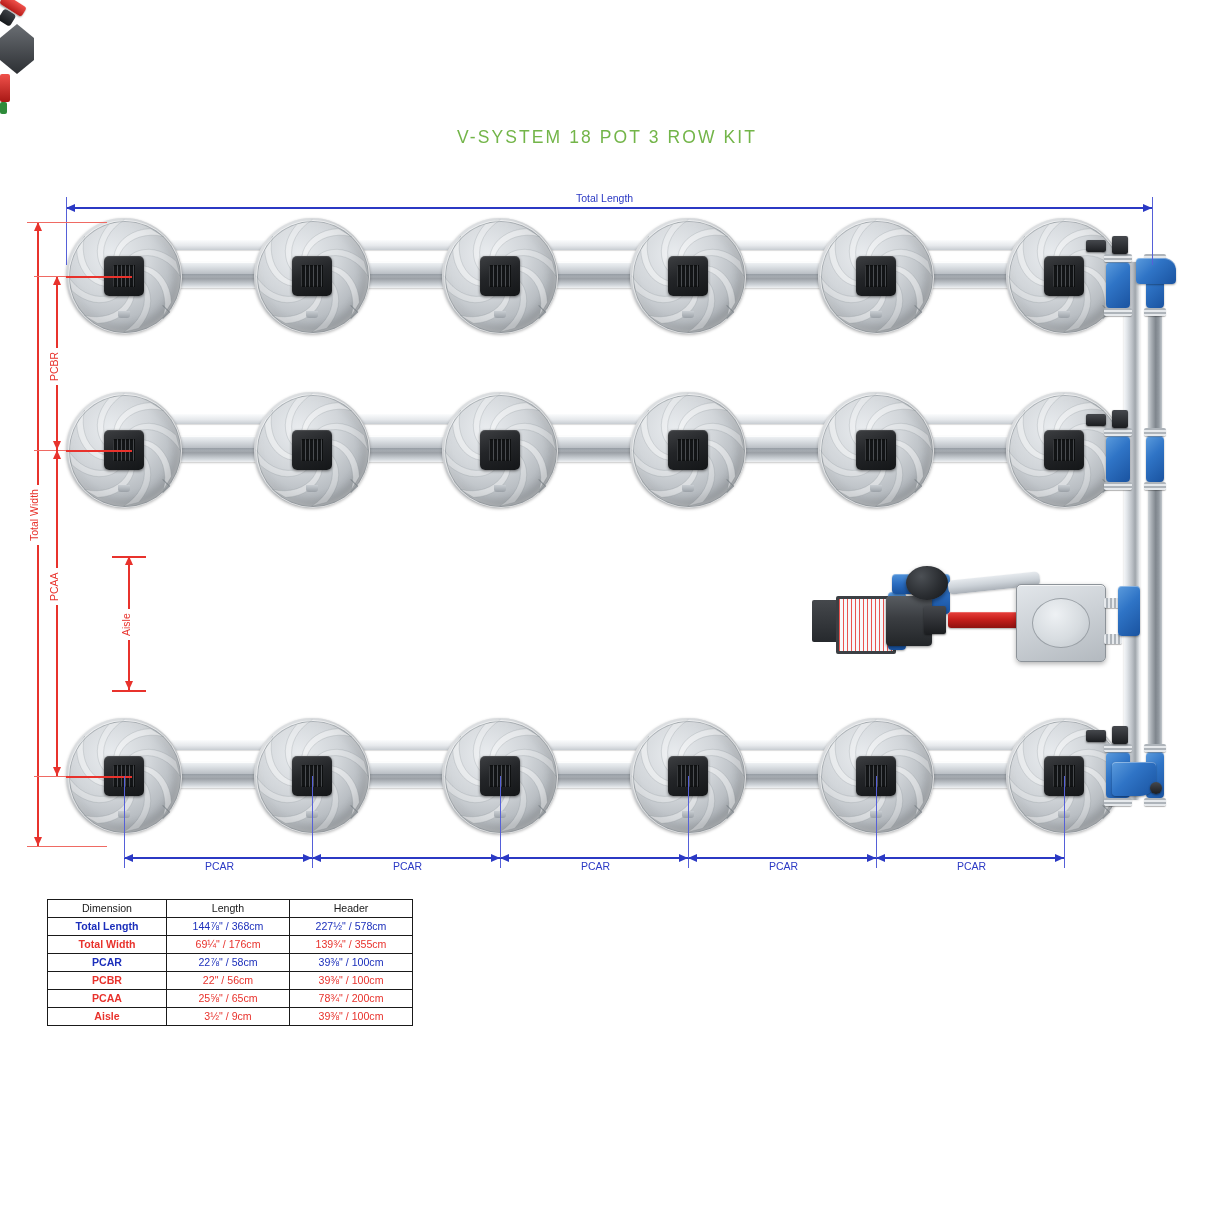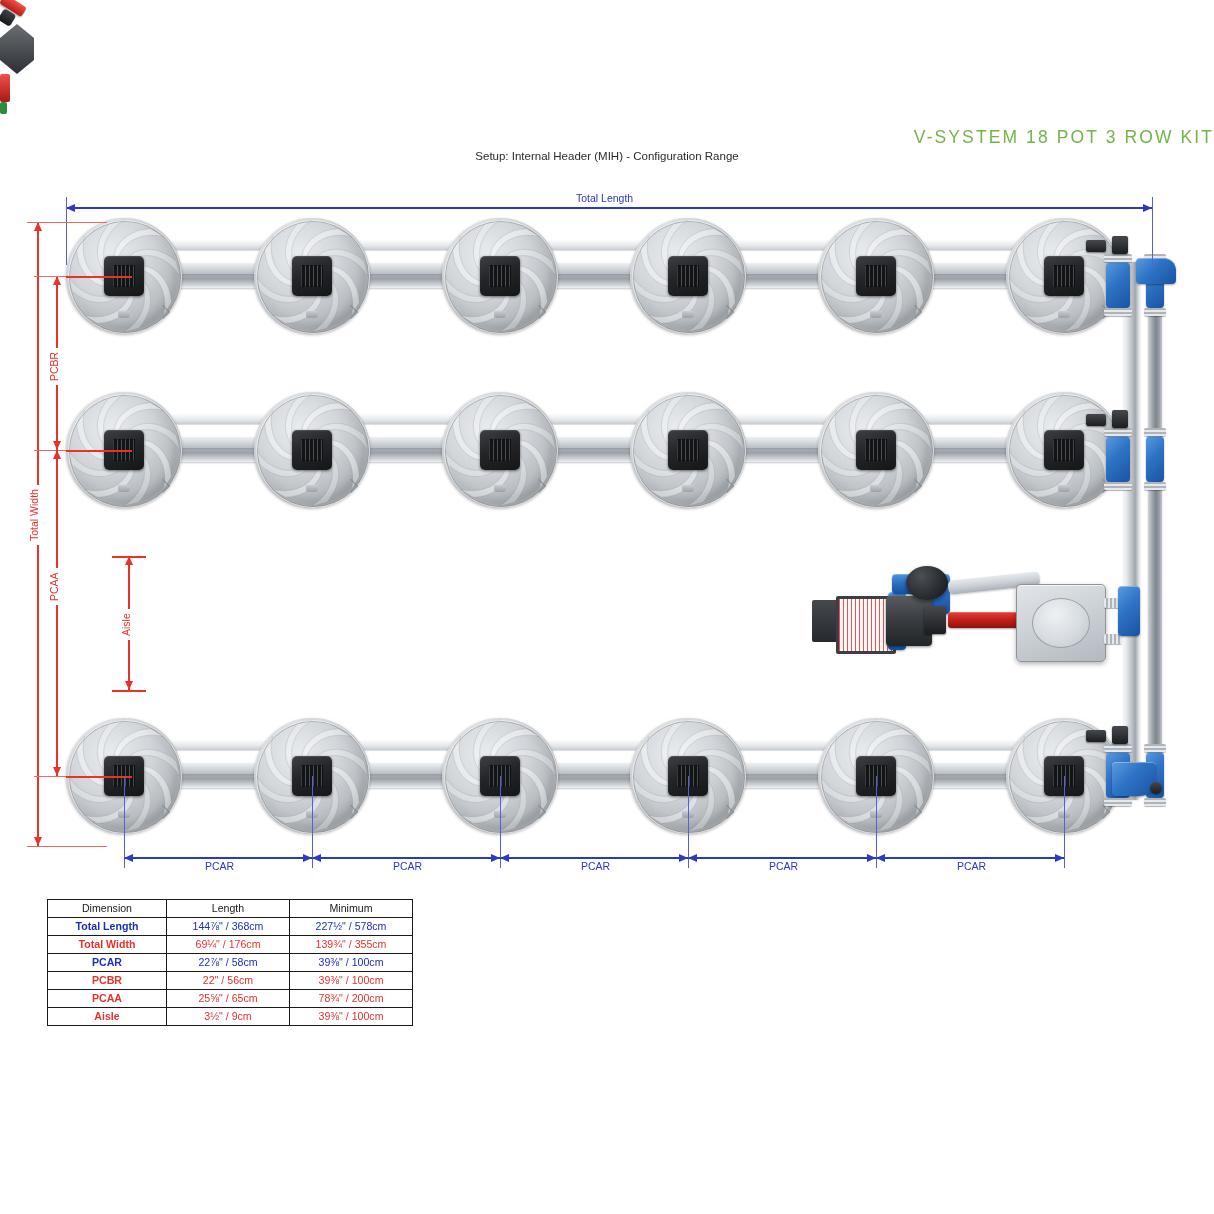--- a/index.html
+++ b/index.html
@@ -9,7 +9,7 @@
 
   
   .title-wrap{position:absolute;left:0;top:128px;width:1214px;text-align:center;}
-  .title-main{font-size:17.5px;letter-spacing:2.1px;color:#73b549;font-weight:400;line-height:19px;text-align:right;}
+  .title-main{font-size:17.5px;letter-spacing:2.1px;color:#73b549;font-weight:400;line-height:19px;}
   .title-sub{font-size:11.5px;color:#2b2b2b;line-height:15px;margin-top:2px;}
 
   

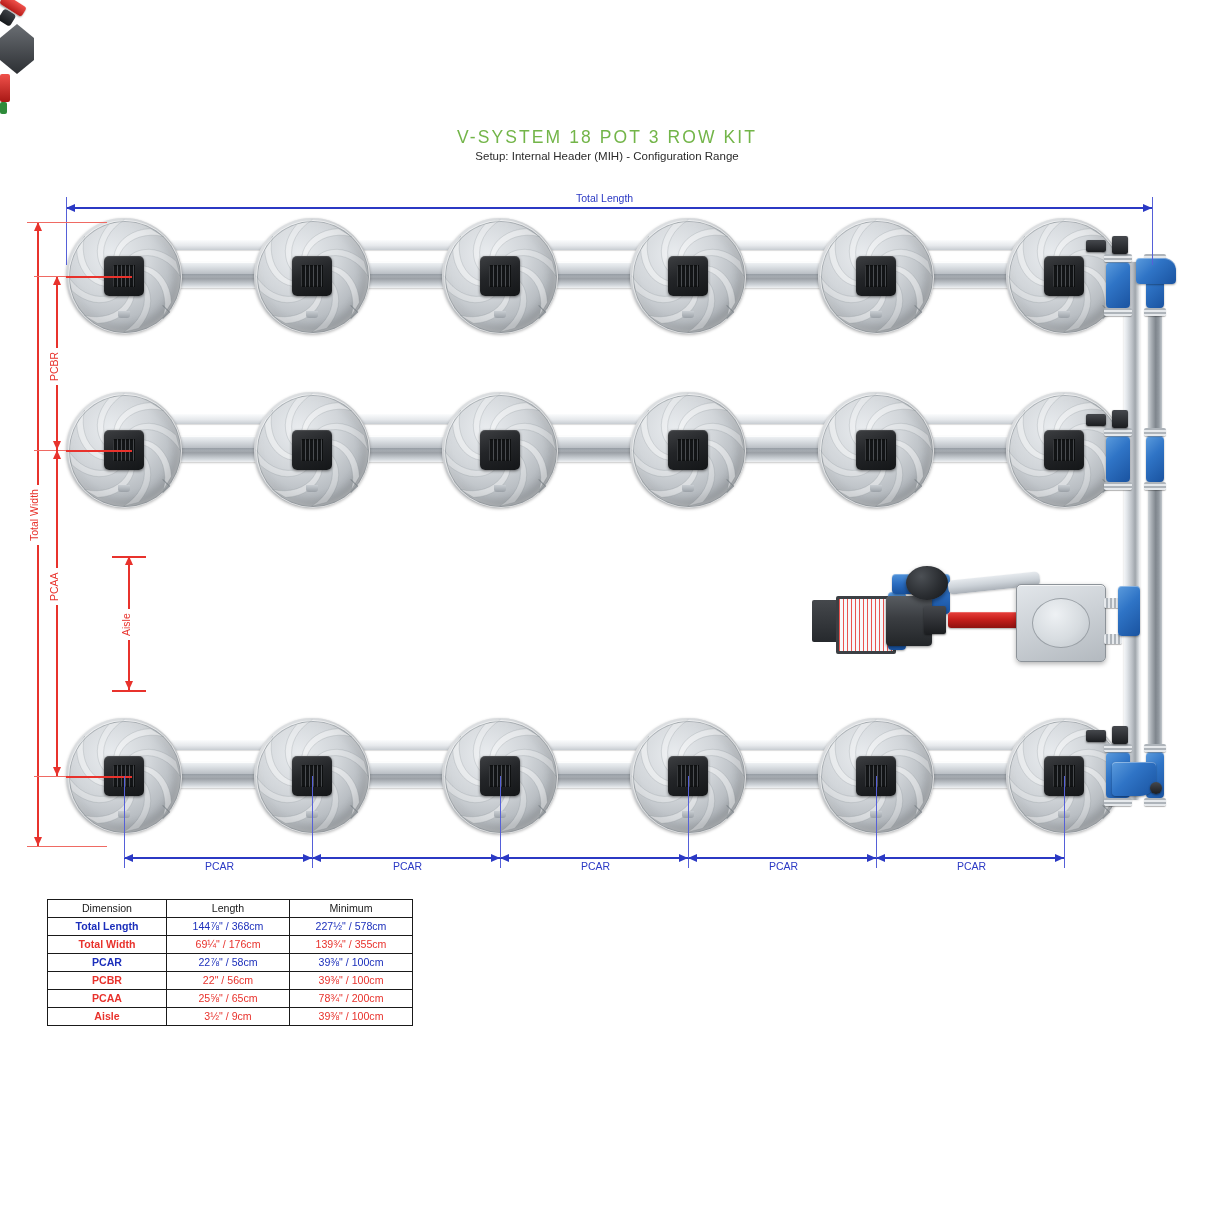--- a/index.html
+++ b/index.html
@@ -161,7 +161,6 @@
 
   <div class="title-wrap">
     <div class="title-main">V-SYSTEM 18 POT 3 ROW KIT</div>
-    <div class="title-sub">Setup: Internal Header (MIH) - Configuration Range</div>
   </div>
 
   <div id="system">

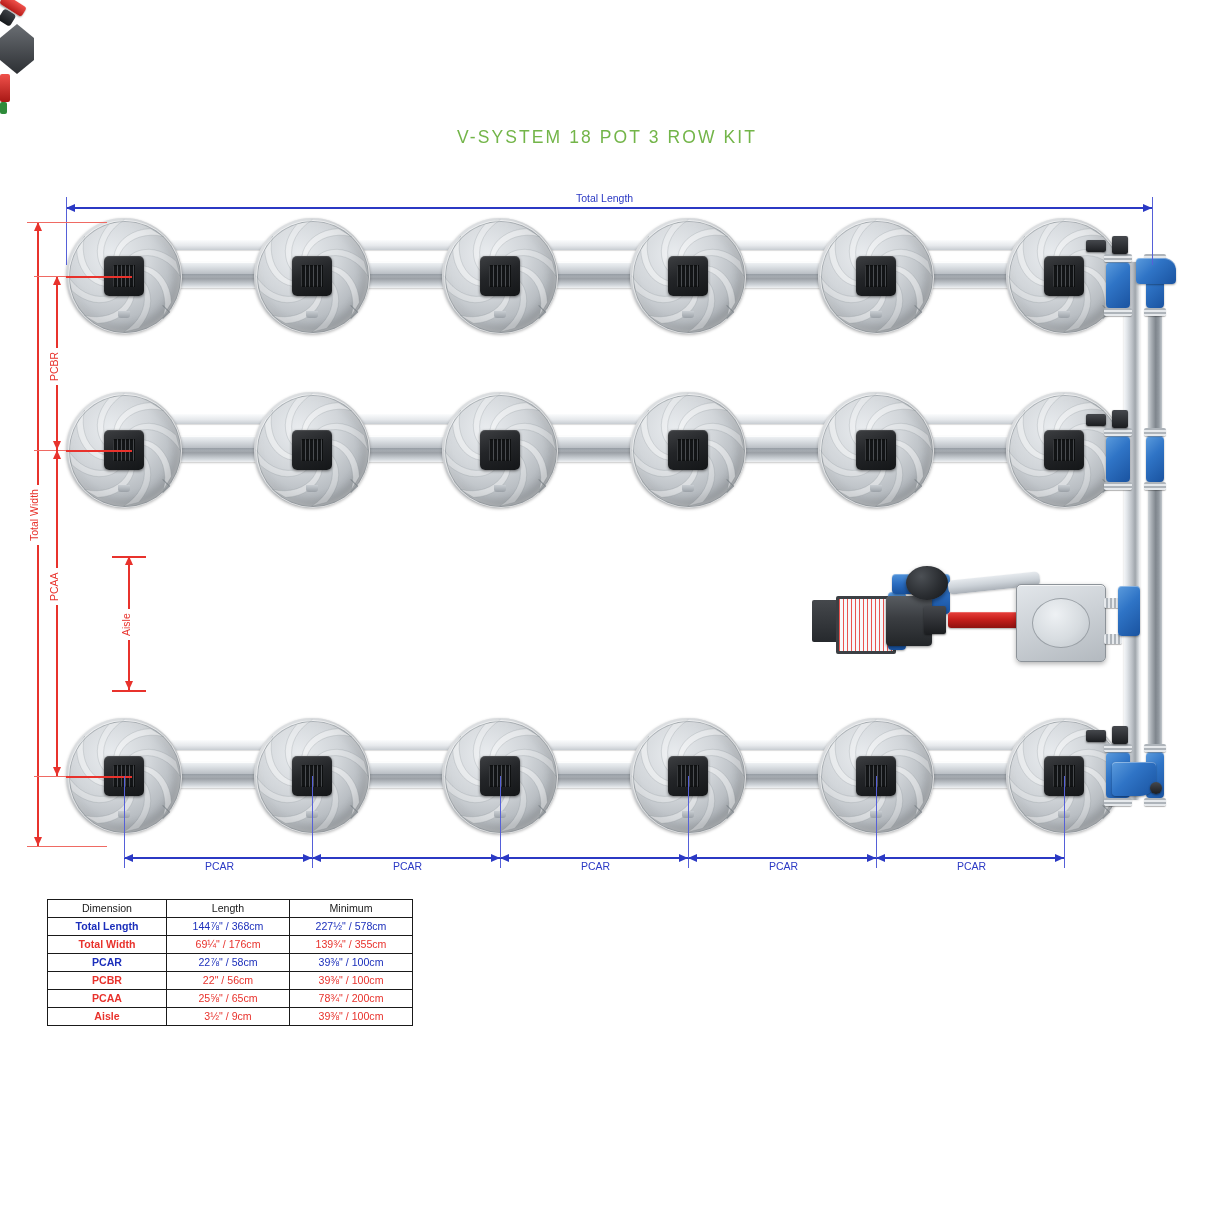--- a/index.html
+++ b/index.html
@@ -710,7 +710,7 @@
       <tr>
         <th class="col-dim">Dimension</th>
         <th class="col-min">Length</th>
-        <th class="col-max">Minimum</th>
+        <th class="col-max">Header</th>
       </tr>
     </thead>
     <tbody id="dim-table-body">

